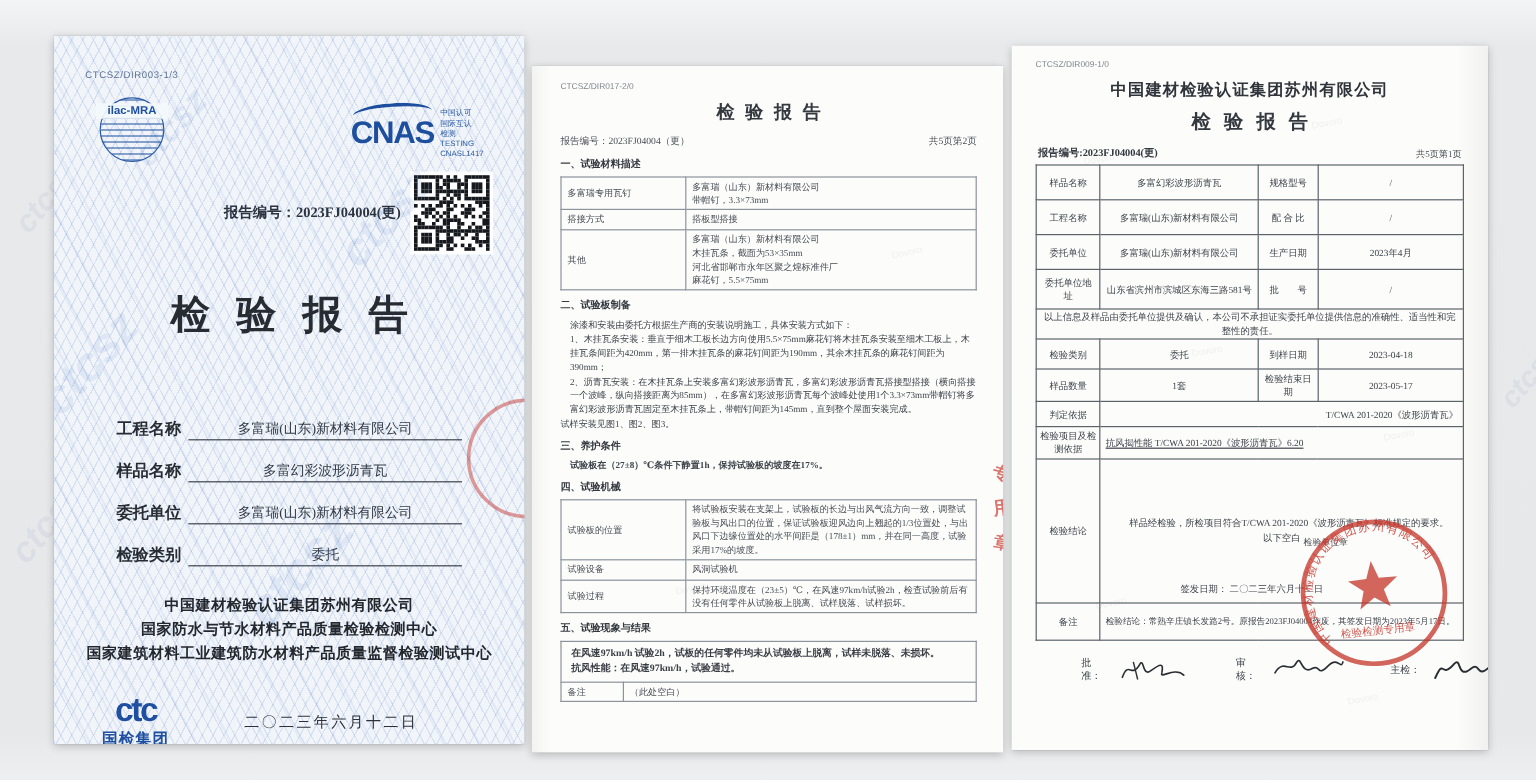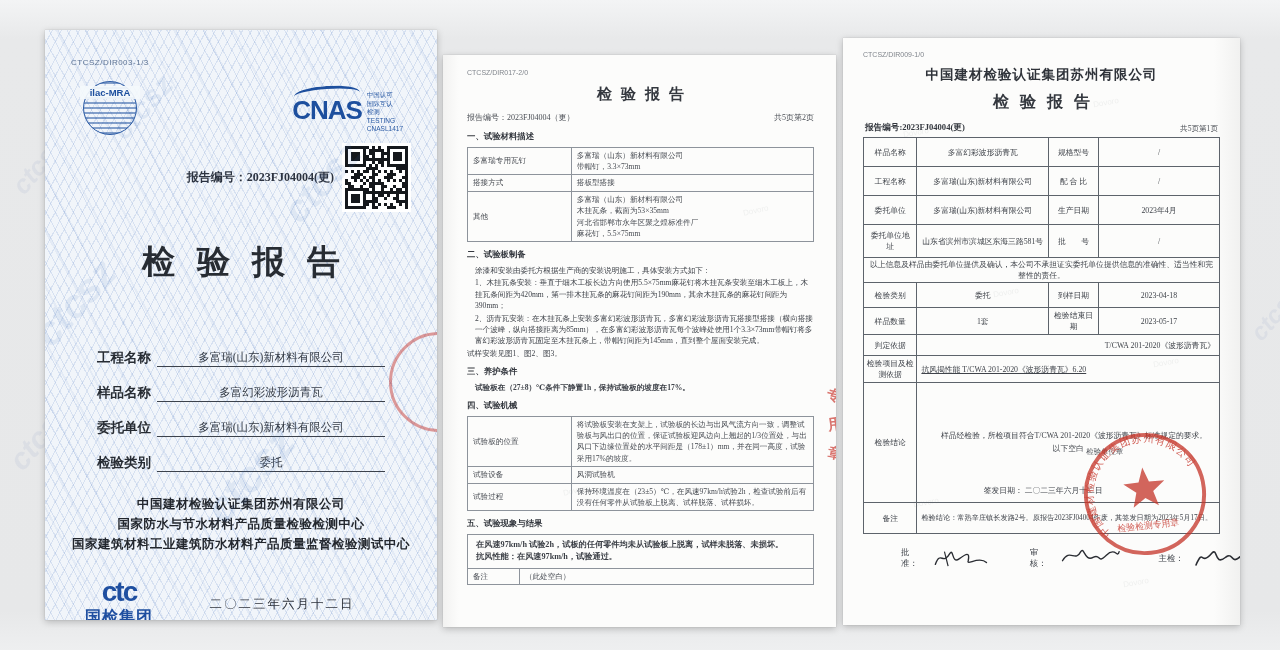--- a/index.html
+++ b/index.html
@@ -54,7 +54,7 @@
   .p1-footer { display:flex; align-items:center; margin-top:26px; }
   .ctc { text-align:center; color:#1f4fa0; font-family:"Liberation Sans",sans-serif; margin-left:14px; }
   .ctc-mark { font-weight:bold; font-size:28px; line-height:24px; letter-spacing:-2px; }
-  .ctc-sub { font-weight:bold; font-size:16px; letter-spacing:1px; margin-top:3px; }
+  .ctc-sub { font-weight:bold; font-size:13px; letter-spacing:1px; margin-top:3px; }
   .p1-date { flex:1; text-align:center; font-size:12.5px; color:#2c313a; letter-spacing:2px; }
   .half-stamp { position:absolute; right:-52px; top:302px; width:100px; height:100px; border-radius:50%;
                 border:3px solid rgba(193,40,34,.45); }

